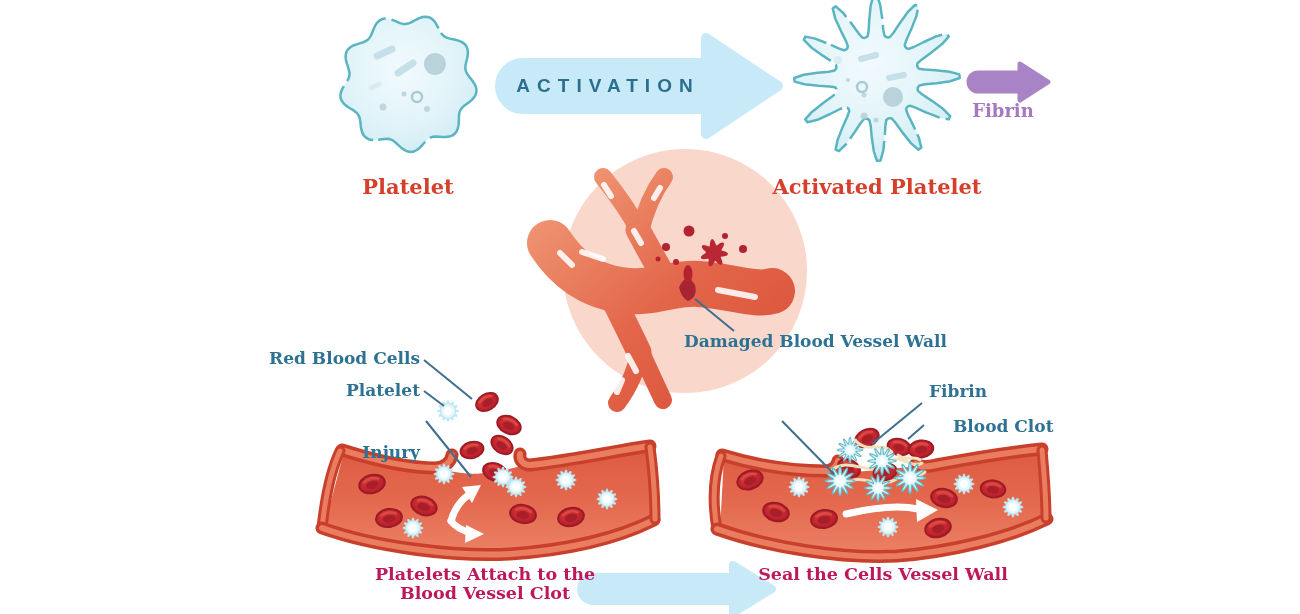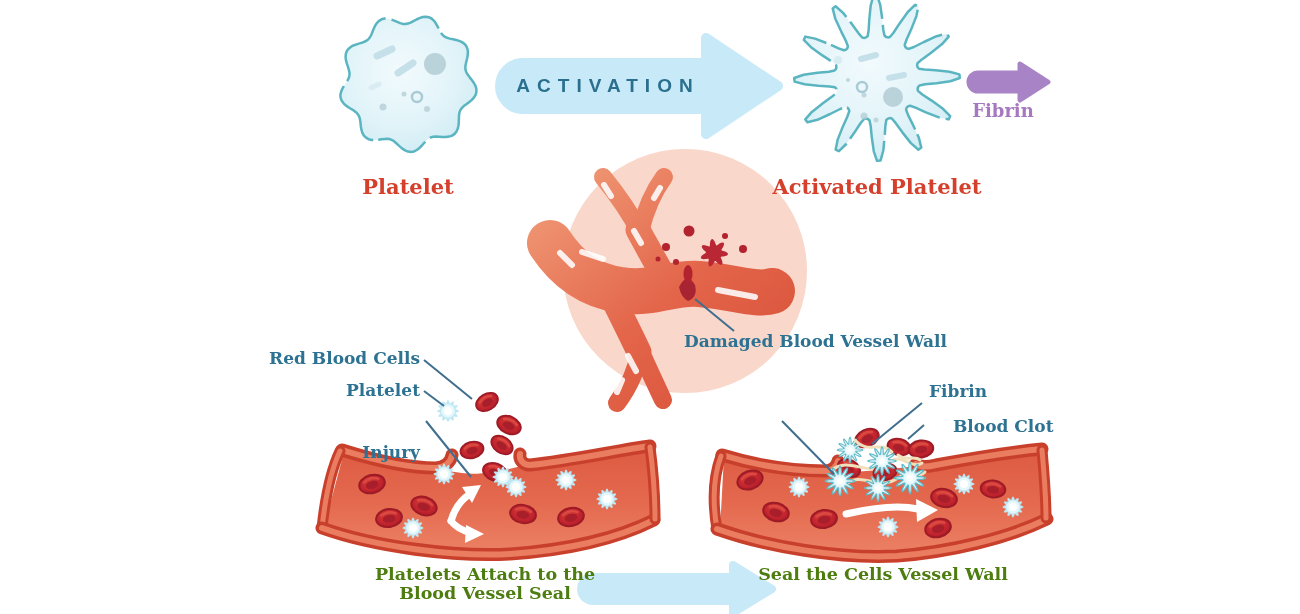--- a/index.html
+++ b/index.html
@@ -8,7 +8,7 @@
   .stage svg{position:absolute;left:0;top:0;}
   .txt{position:absolute;white-space:nowrap;}
   .lbl-red{color:#d5402c;font:700 21px "DejaVu Serif",serif;}
-  .lbl-red-sm{color:#4d7c0f;font:700 17.5px/19px "DejaVu Serif",serif;text-align:center;white-space:normal;}
+  .lbl-red-sm{color:#be185d;font:700 17.5px/19px "DejaVu Serif",serif;text-align:center;white-space:normal;}
   .lbl-blue{color:#2d7292;font:700 17px "DejaVu Serif",serif;}
   .lbl-purple{color:#a678bf;font:700 18px "DejaVu Serif",serif;}
   .lbl-activation{color:#2b6f8e;font:700 19px "Liberation Sans",sans-serif;letter-spacing:7px;}

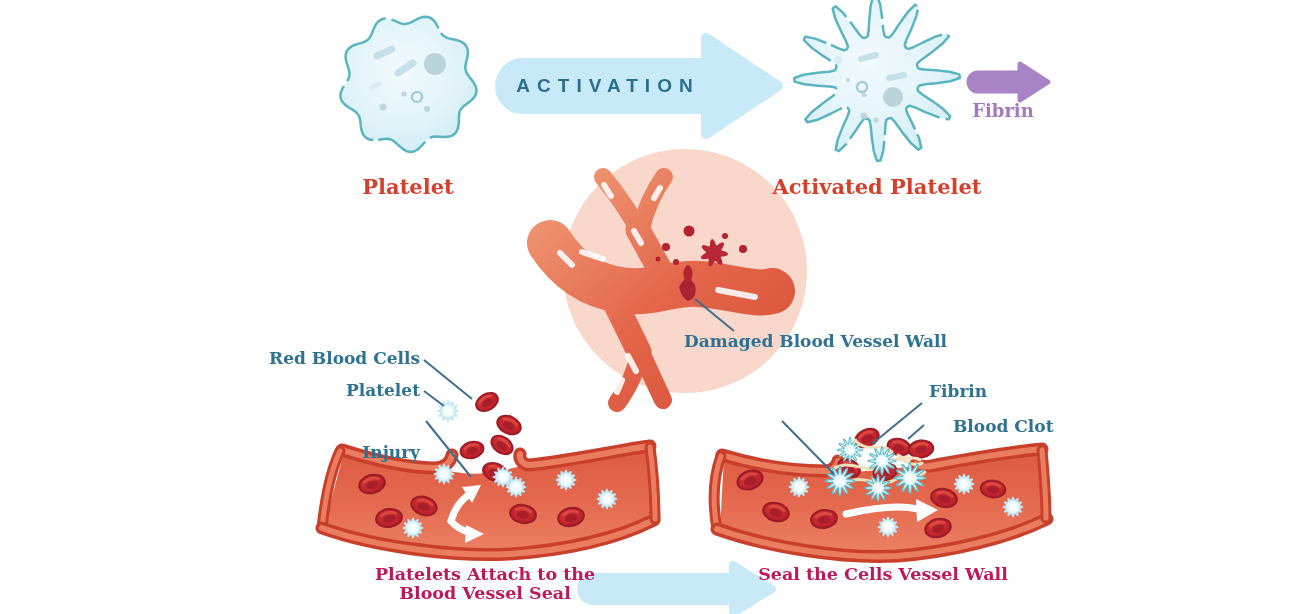--- a/index.html
+++ b/index.html
@@ -255,7 +255,7 @@
 
 <div class="txt lbl-red-sm c" style="left:485px;top:565px;width:280px;">
   <div>Platelets Attach to the</div>
-  <div>Blood Vessel Seal</div>
+  <div>Blood Vessel Clot</div>
 </div>
 <div class="txt lbl-red-sm c" style="left:883px;top:565px;width:300px;">
   <div>Seal the Cells Vessel Wall</div>

